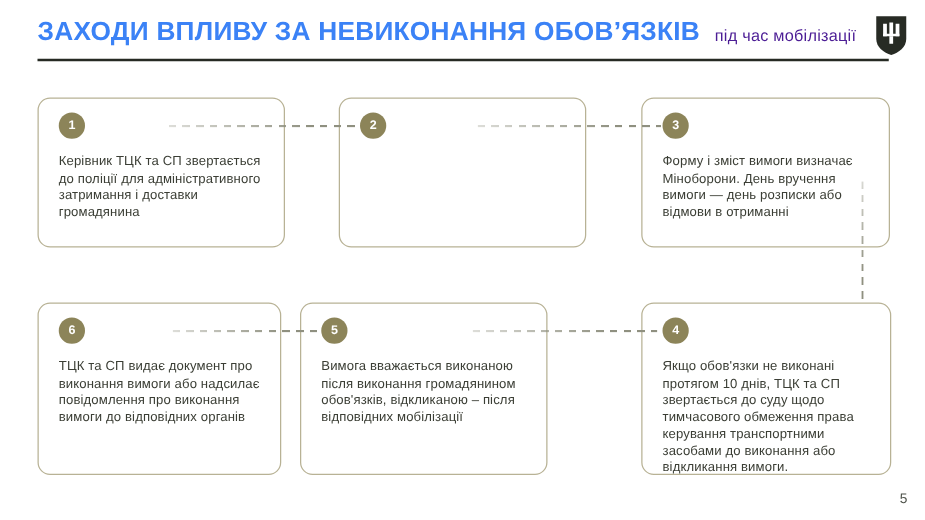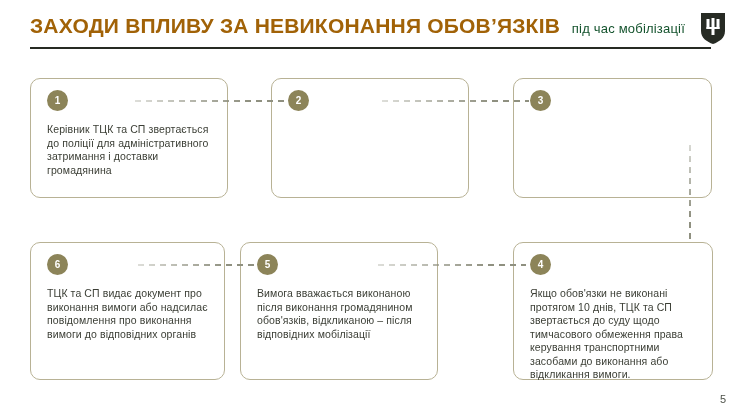--- a/index.html
+++ b/index.html
@@ -10,7 +10,7 @@
   
   .title{
     position:absolute;left:30px;top:14px;margin:0;
-    font-size:21px;font-weight:700;letter-spacing:.2px;color:#a16207;white-space:nowrap;
+    font-size:21px;font-weight:700;letter-spacing:.2px;color:#3b82f6;white-space:nowrap;
   }
   .badge{
     position:absolute;right:55px;top:21px;

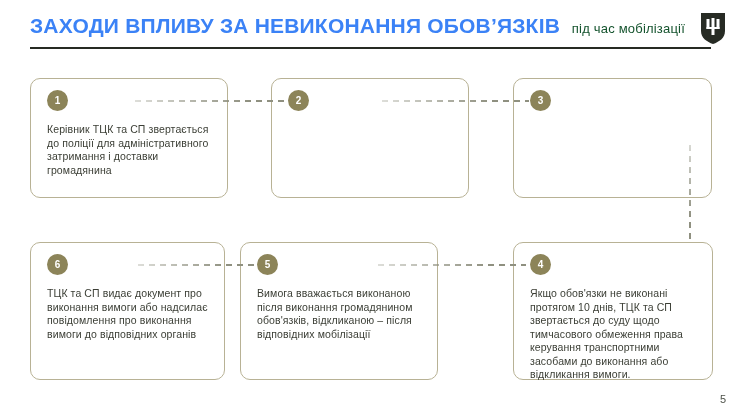--- a/index.html
+++ b/index.html
@@ -14,7 +14,7 @@
   }
   .badge{
     position:absolute;right:55px;top:21px;
-    font-size:13px;color:#14532d;letter-spacing:.2px;white-space:nowrap;
+    font-size:13px;color:#4c1d95;letter-spacing:.2px;white-space:nowrap;
   }
   .logo{position:absolute;left:699px;top:12px;width:28px;height:33px;}
   .rule{position:absolute;left:30px;top:47px;width:681px;height:2px;background:#262a23;}

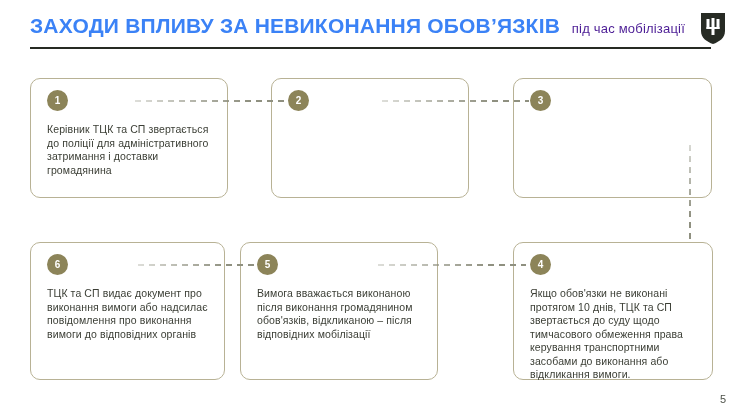--- a/index.html
+++ b/index.html
@@ -91,6 +91,7 @@
   </div>
   <div class="card c3">
     <div class="num">3</div>
+    <p>Форму і зміст вимоги визначає Міноборони. День вручення вимоги — день розписки або відмови в отриманні</p>
   </div>
 
   <div class="card c6">

